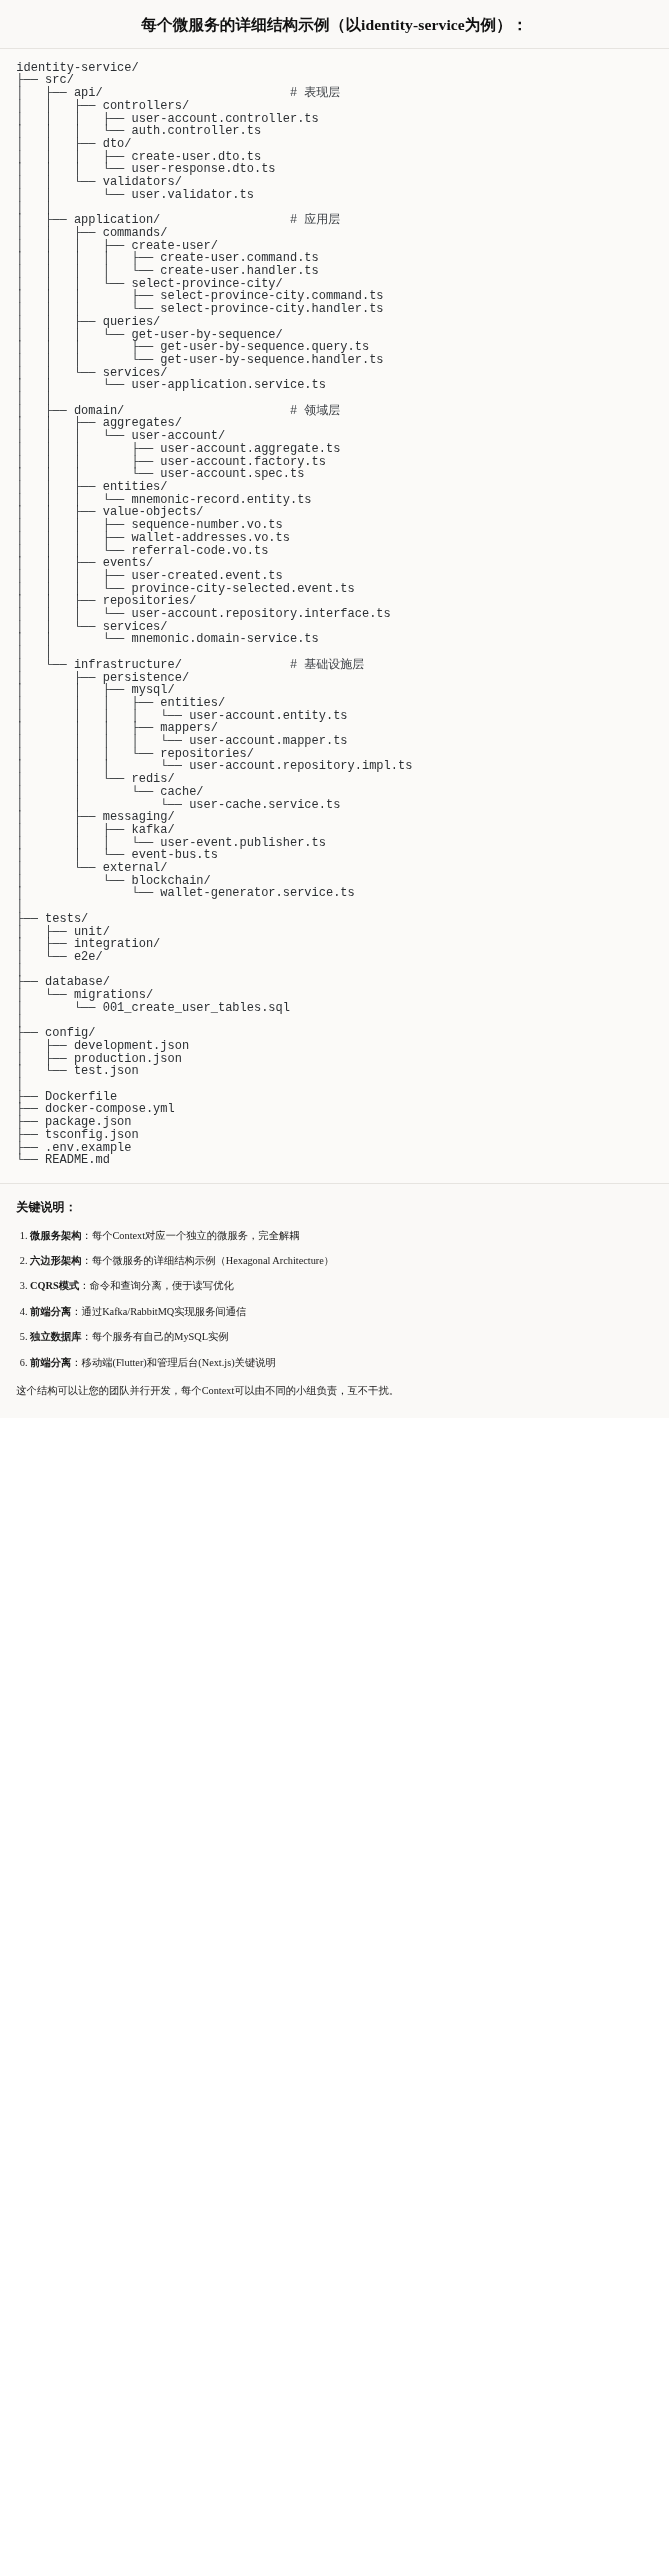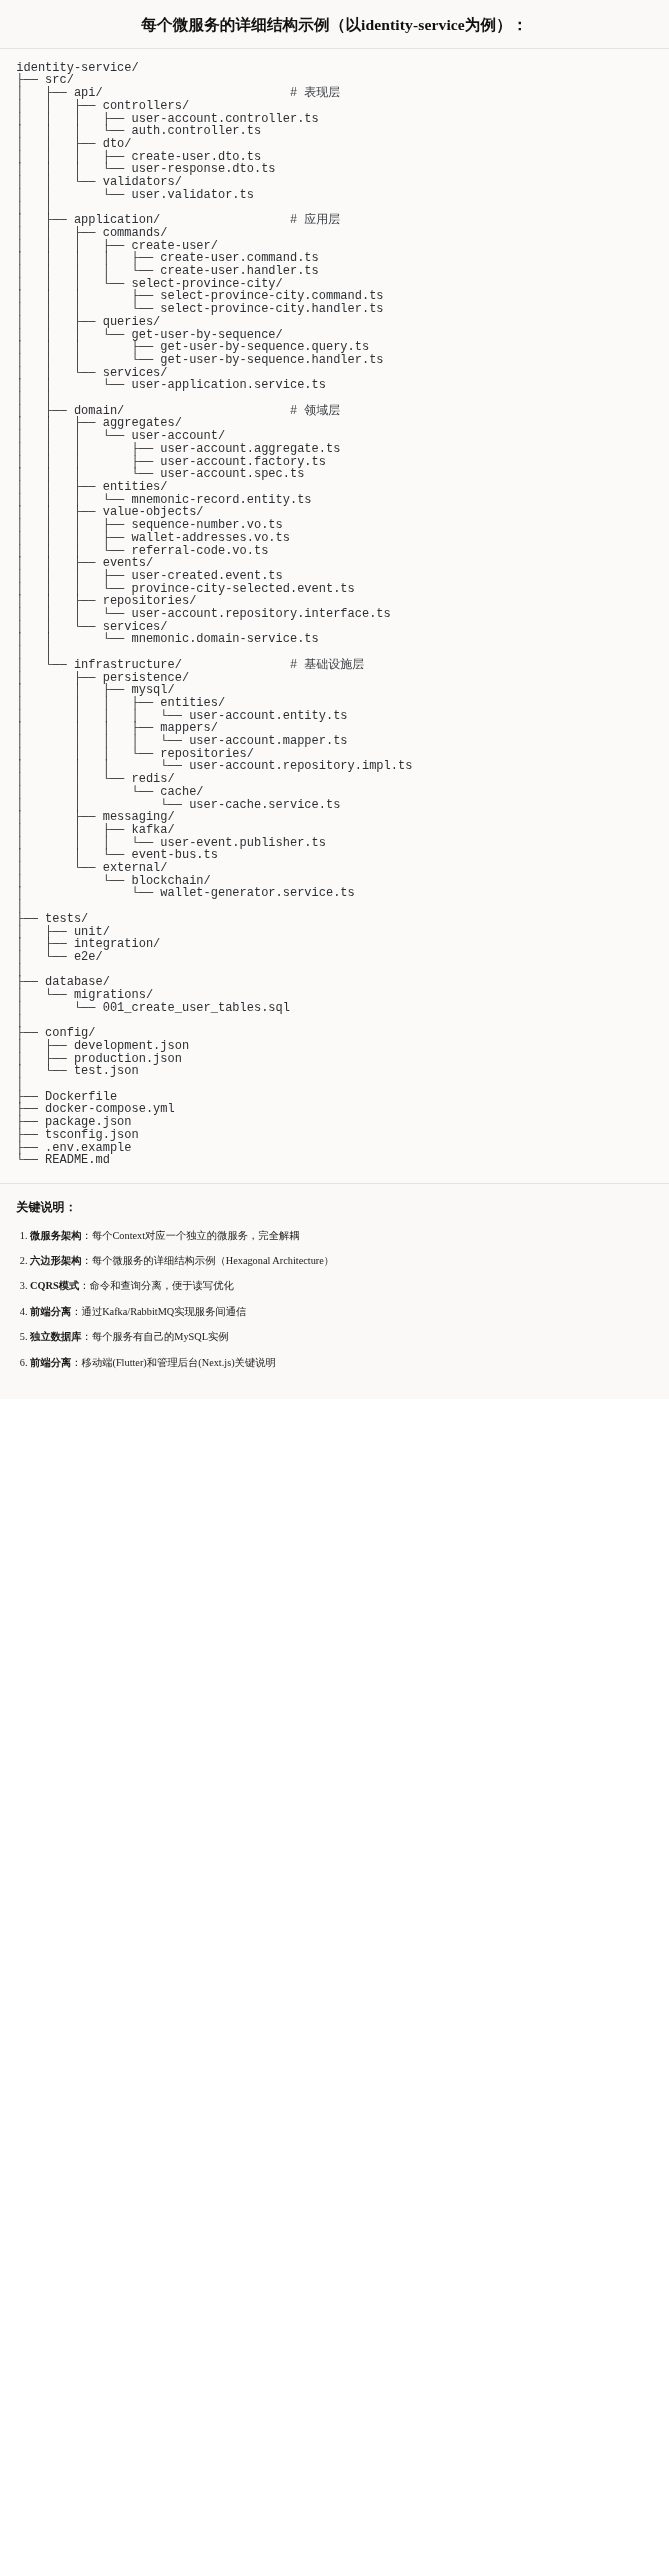--- a/index.html
+++ b/index.html
@@ -186,6 +186,7 @@
       <li><span class="note-term">独立数据库</span><span class="note-sep">：</span><span class="note-desc">每个服务有自己的MySQL实例</span></li>
       <li><span class="note-term">前端分离</span><span class="note-sep">：</span><span class="note-desc">移动端(Flutter)和管理后台(Next.js)关键说明</span></li>
     </ol>
+  <p class="closing">这个结构可以让您的团队并行开发，每个Context可以由不同的小组负责，互不干扰。</p>
 </div>
 
 

